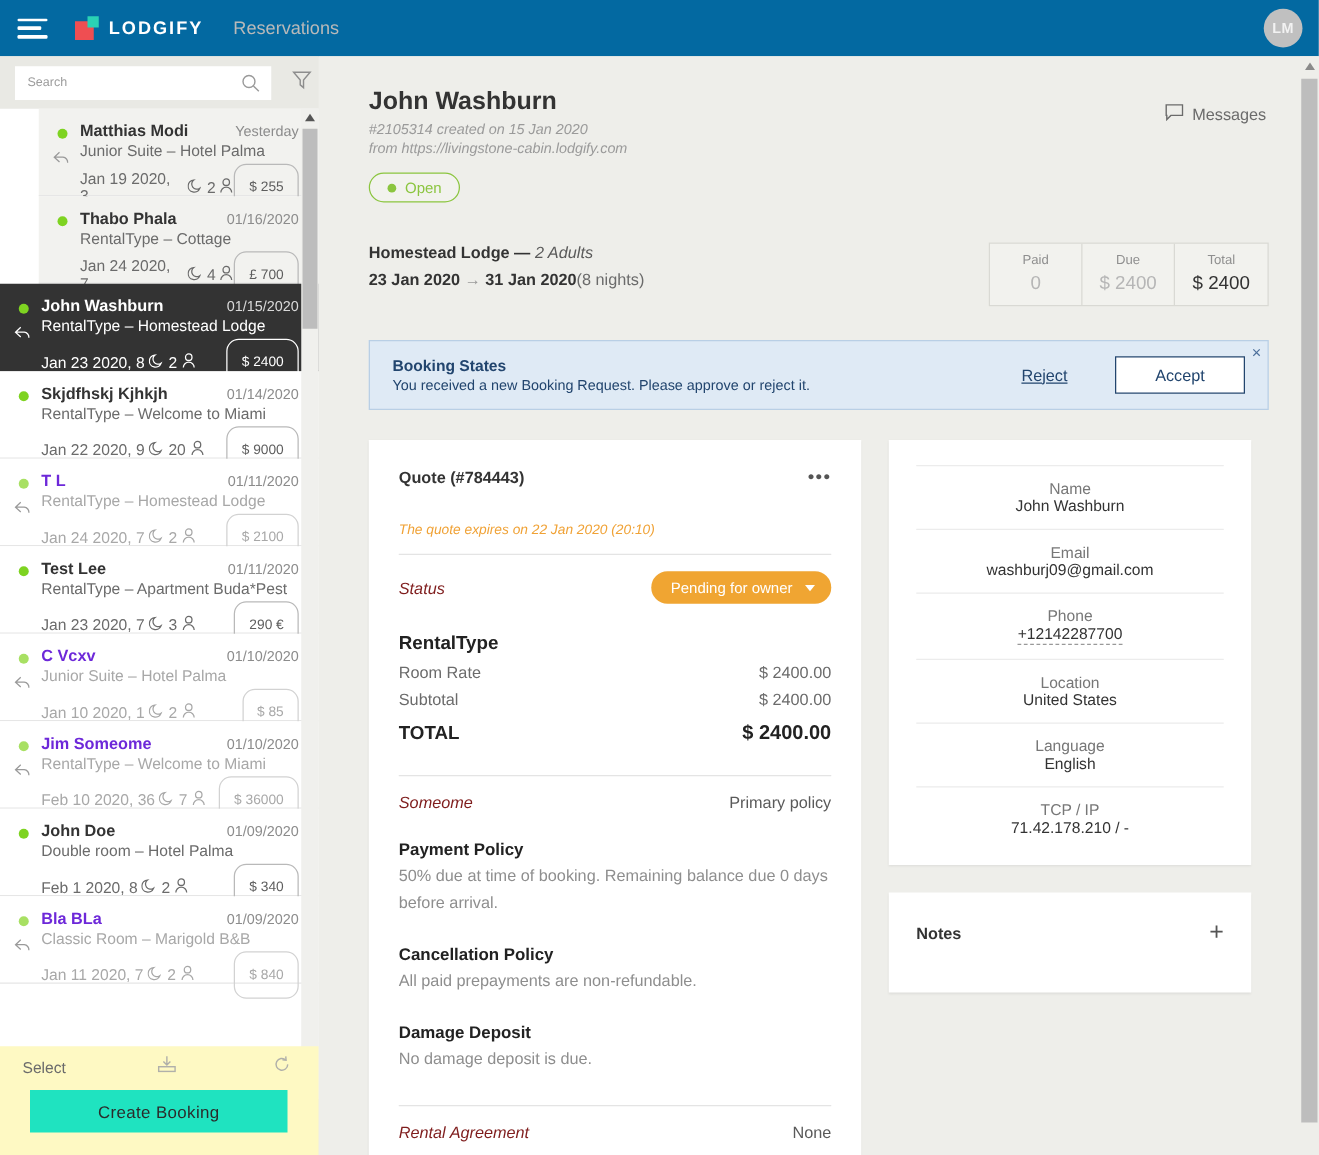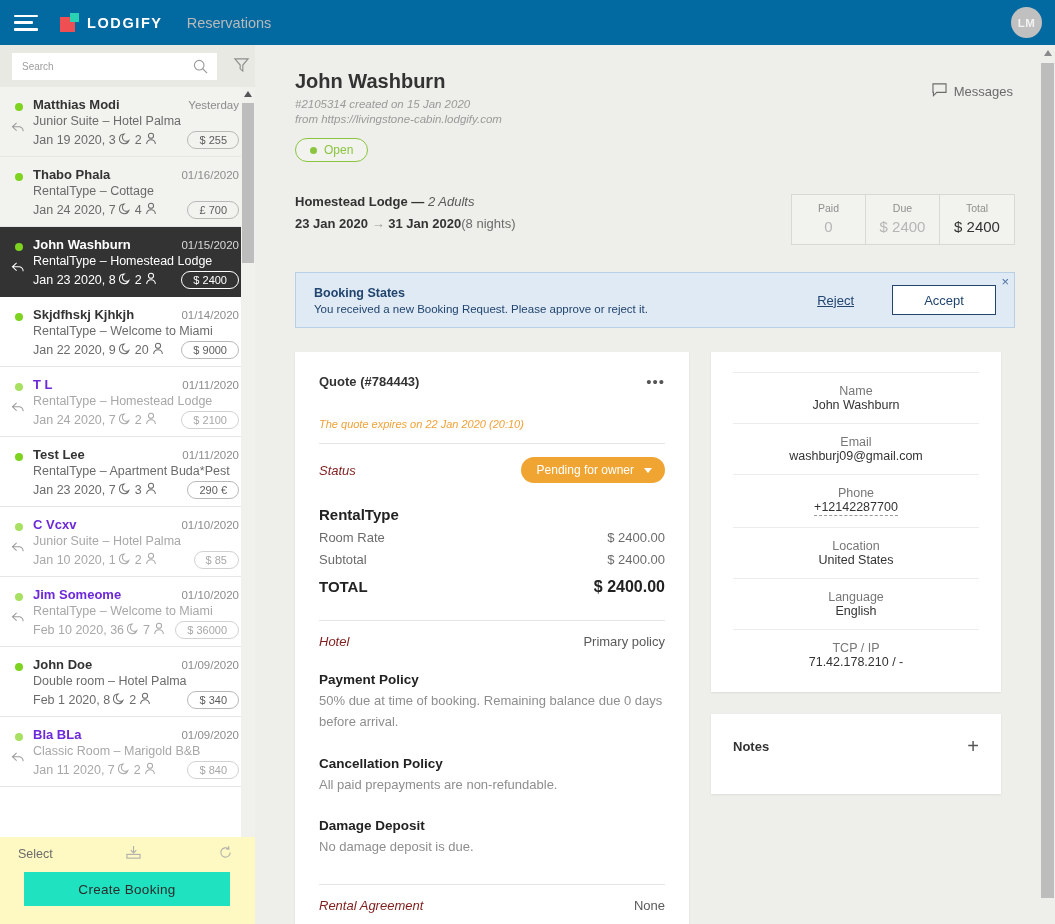--- a/index.html
+++ b/index.html
@@ -65,7 +65,7 @@
     position: relative; height: 70px; padding: 10px 16px 0 33px;
     border-bottom: 1px solid #e6e6e6; background: #ffffff; cursor: pointer;
   }
-  .res-item.read { background: #f2f2ef; }
+  .res-item.read { background: #f2f2ef; margin-left: 31px; }
   .res-item.selected { background: #333333; border-bottom: 1px solid #333333; }
   .res-dot {
     position: absolute; left: 15px; top: 16px;

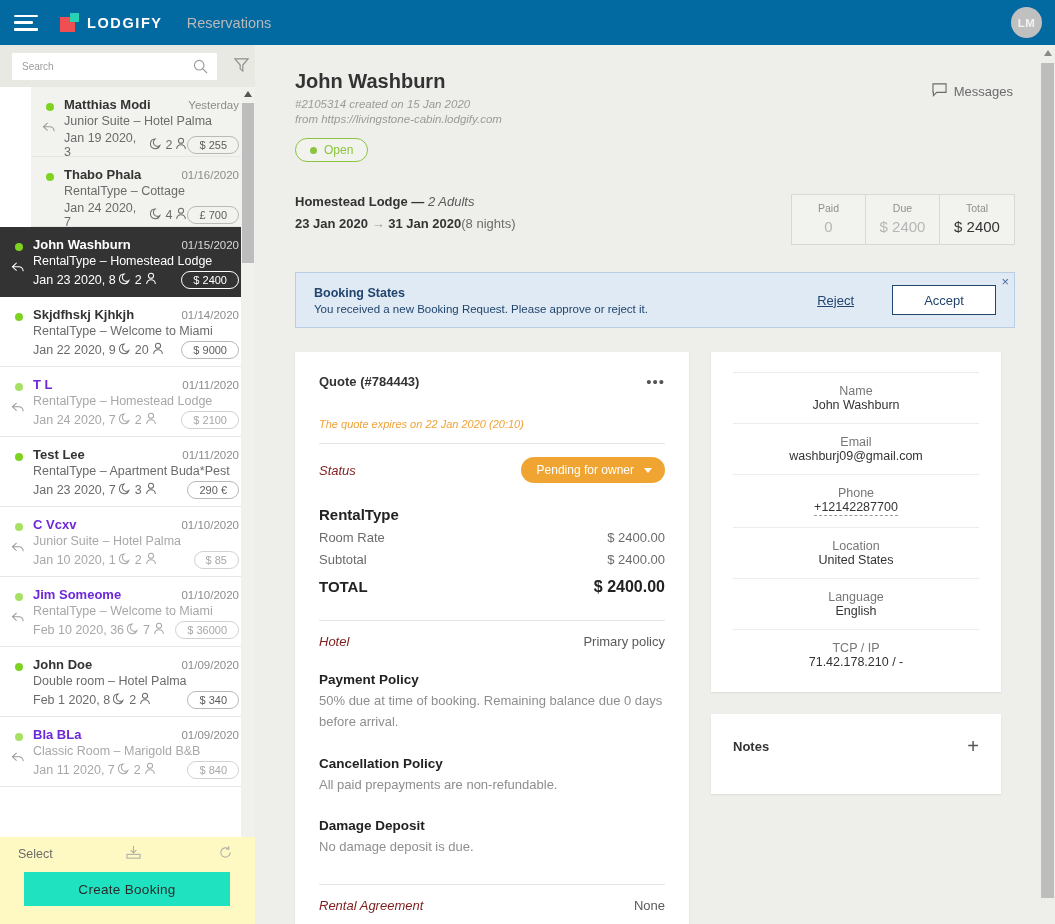--- a/index.html
+++ b/index.html
@@ -81,7 +81,7 @@
   .res-stay { font-size: 12.5px; color: #6b6b6b; display: flex; align-items: center; gap: 3px; }
   .res-price {
     font-size: 11px; color: #5d5d5d; border: 1px solid #b9b9b9;
-    border-radius: 10px; padding: 2px 11px; white-space: nowrap;
+    border-radius: 10px; padding: 12px 11px; white-space: nowrap;
   }
   .res-item.muted .res-name { color: #6d28d9; }
   .res-item.muted .res-row2,

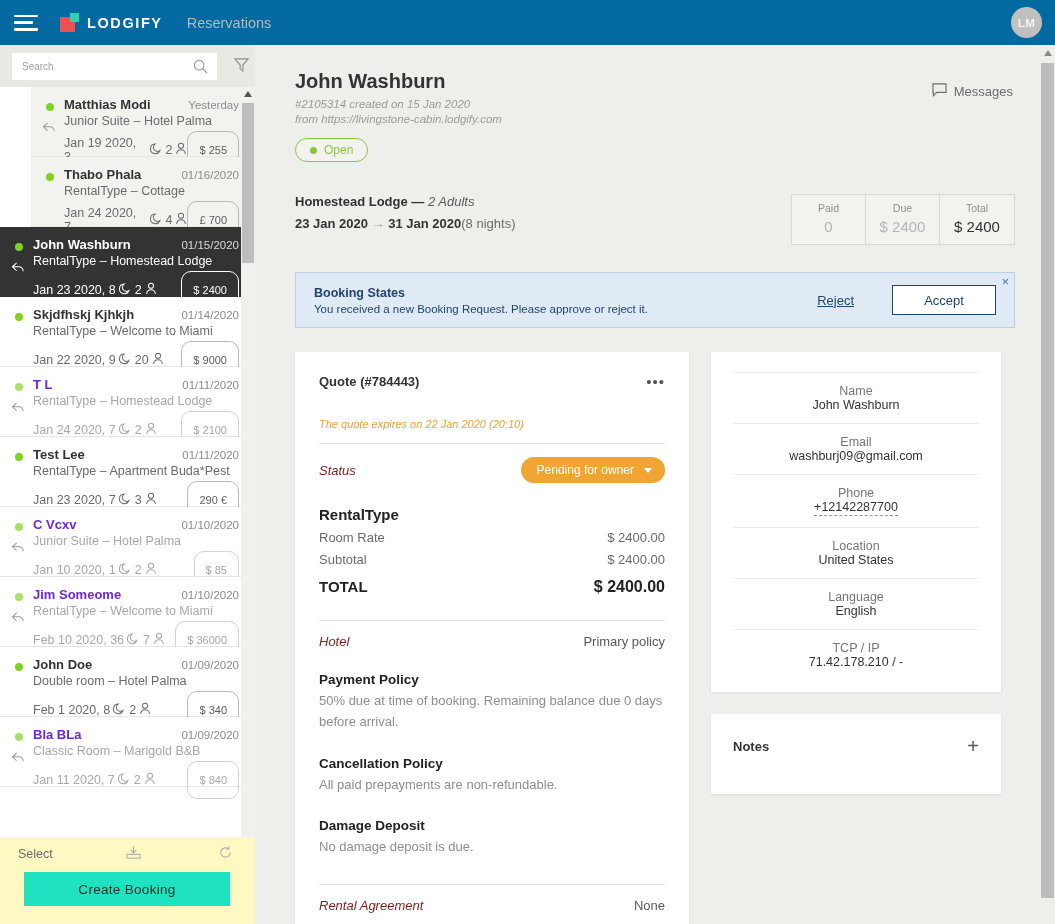--- a/index.html
+++ b/index.html
@@ -591,7 +591,7 @@
 
         <div class="hr" style="margin-top:24px;"></div>
         <div class="row-line">
-          <span class="row-label">Hotel</span>
+          <span class="row-label">Someome</span>
           <span class="row-value">Primary policy</span>
         </div>
         <div>

